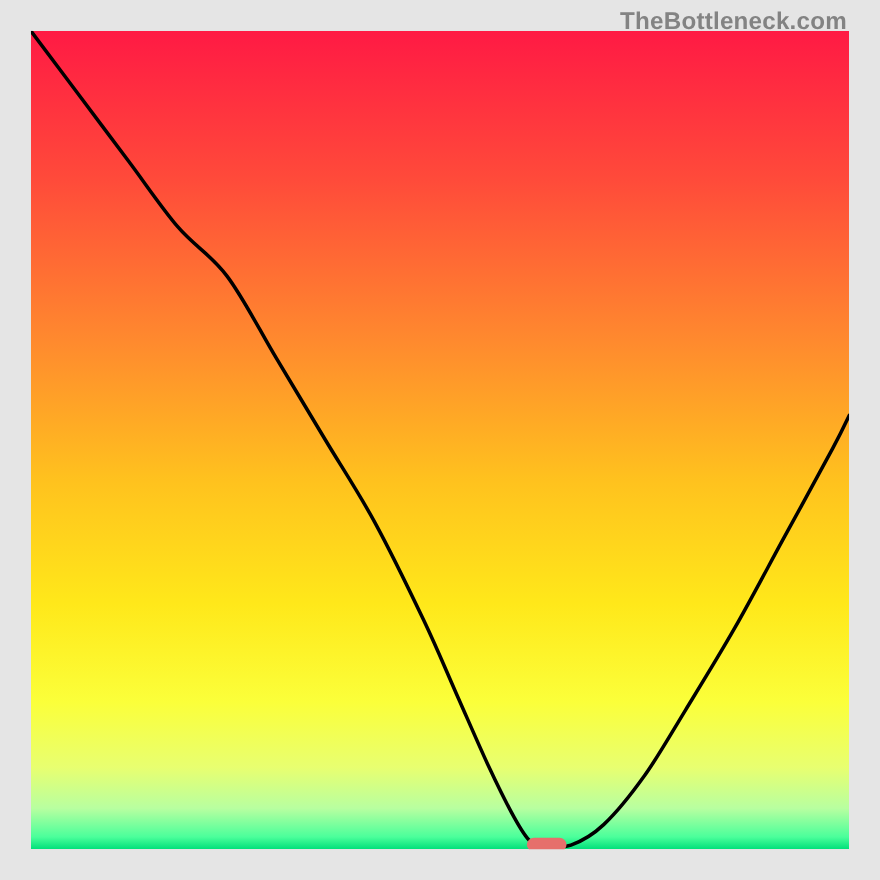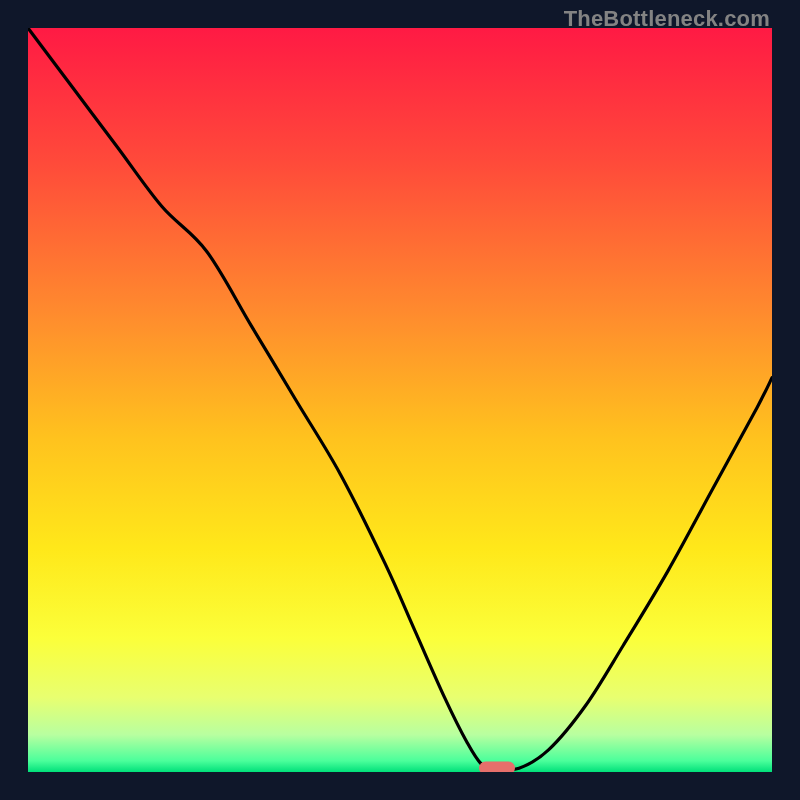--- a/index.html
+++ b/index.html
@@ -14,7 +14,7 @@
     position: relative;
     width: 800px;
     height: 800px;
-    background: #0f172a;
+    background: #e5e5e5;
   }
   .plot-area {
     position: absolute;

